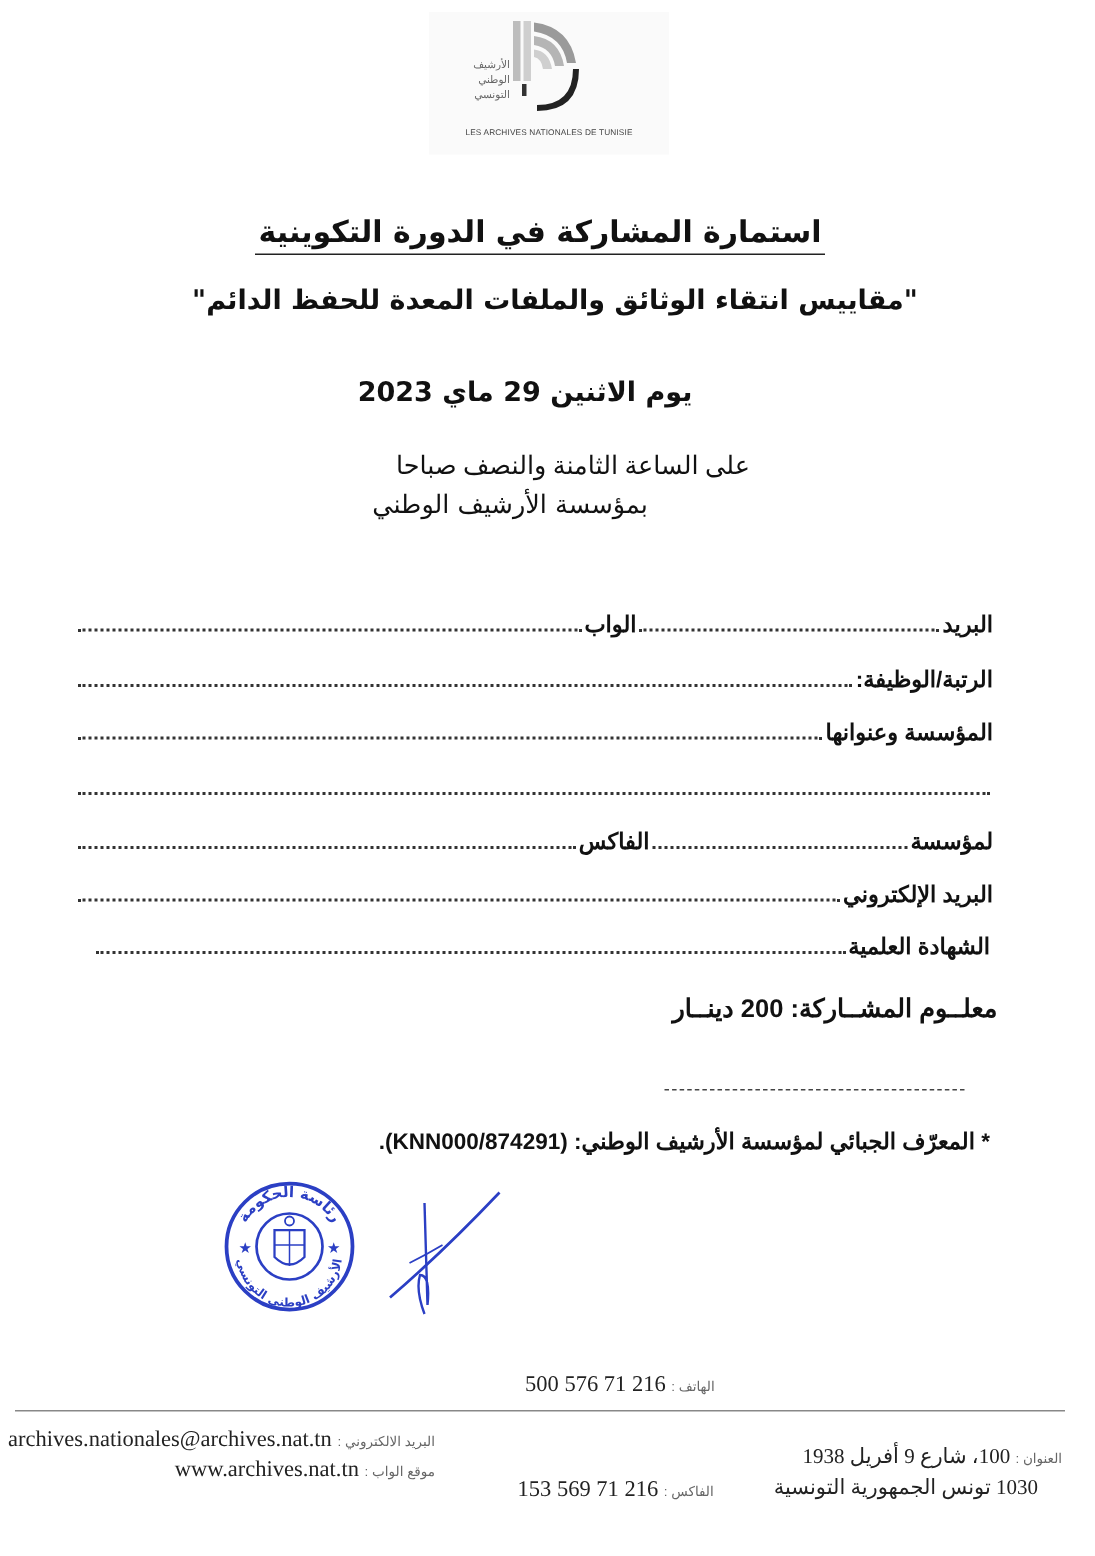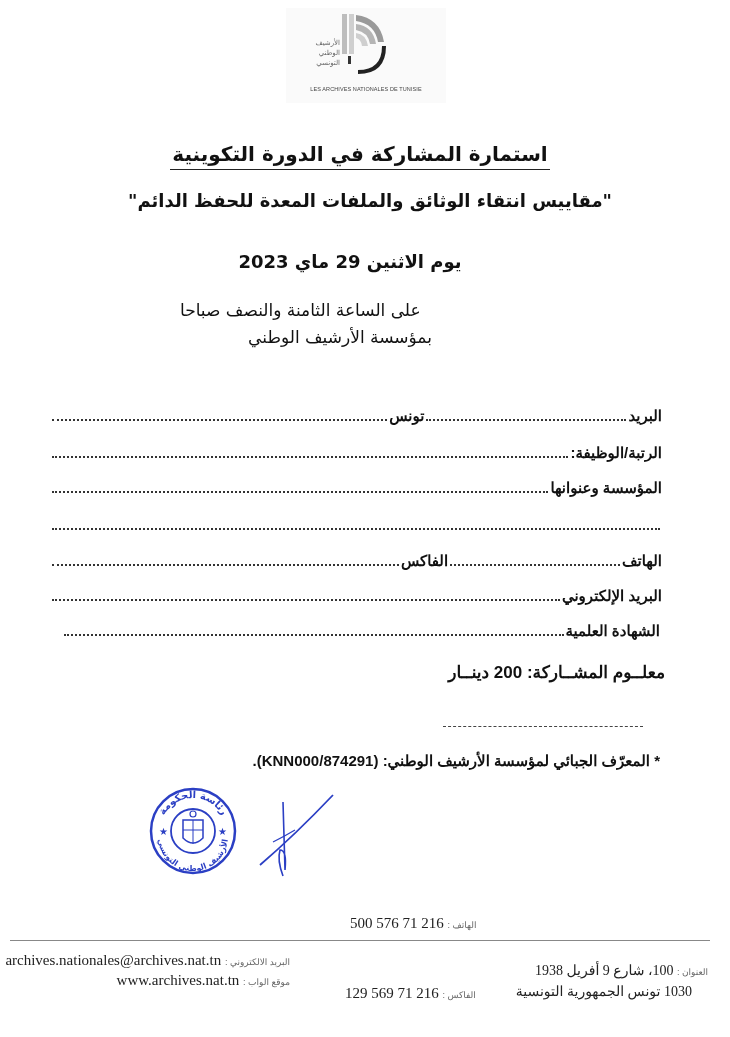--- a/index.html
+++ b/index.html
@@ -21,7 +21,7 @@
   #title span { border-bottom: 1.5px solid #222; padding: 0 2px 3px 2px; }
   #subtitle { left: 120px; width: 500px; top: 190px; text-align: center; font-size: 18px; font-weight: bold; }
   #date { left: 200px; width: 300px; top: 251px; text-align: center; font-size: 18px; font-weight: bold; }
-  #time { left: 180px; width: 320px; top: 300px; text-align: left; font-size: 17px; }
+  #time { left: 180px; width: 320px; top: 300px; text-align: right; font-size: 17px; font-family: Liberation Serif, serif; }
   #place { left: 180px; width: 320px; top: 327px; text-align: center; font-size: 17px; }
 
   

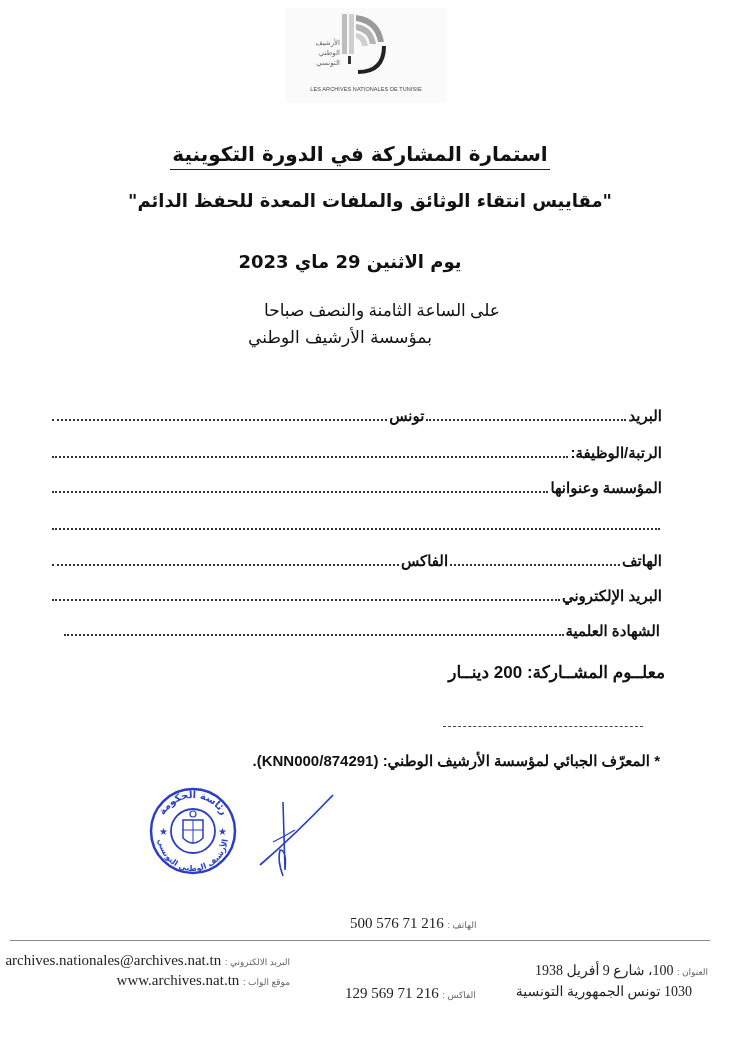--- a/index.html
+++ b/index.html
@@ -79,7 +79,7 @@
 <div class="row" style="top:403px;">
   <span class="lbl">البريد</span>
   <span class="field" style="flex:0 0 200px;"></span>
-  <span class="mid">تونس</span>
+  <span class="mid">الواب</span>
   <span class="field"></span>
 </div>
 

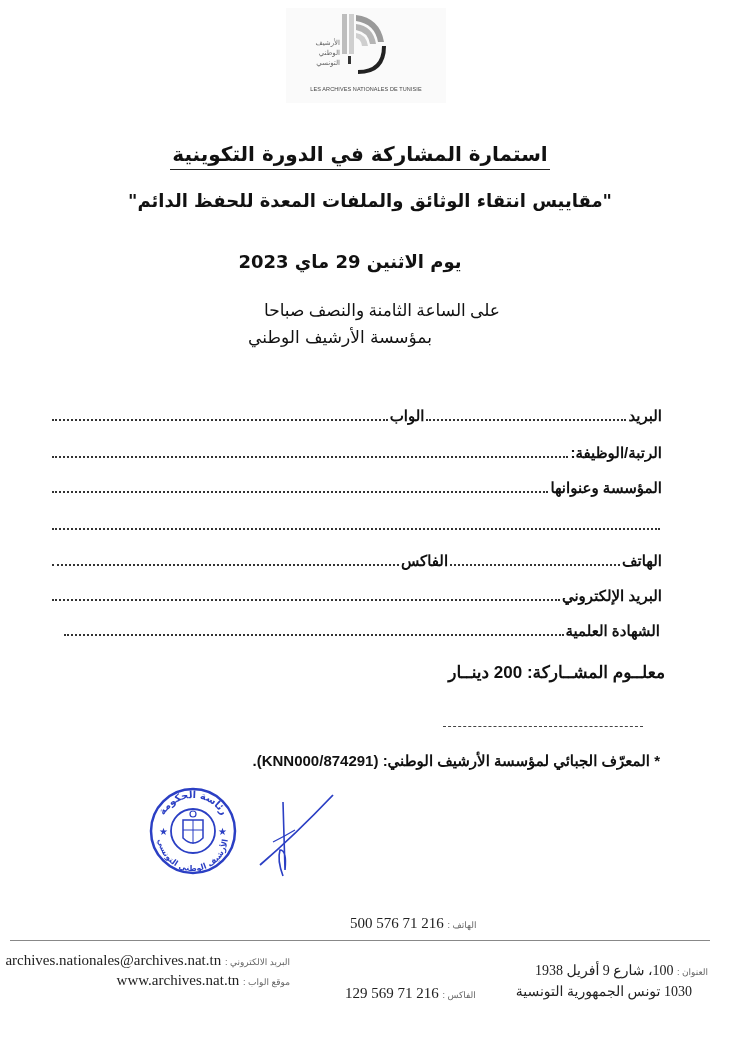--- a/index.html
+++ b/index.html
@@ -98,7 +98,7 @@
 </div>
 
 <div class="row" style="top:548px;">
-  <span class="lbl">الهاتف</span>
+  <span class="lbl">لمؤسسة</span>
   <span class="field" style="flex:0 0 170px;"></span>
   <span class="mid">الفاكس</span>
   <span class="field"></span>

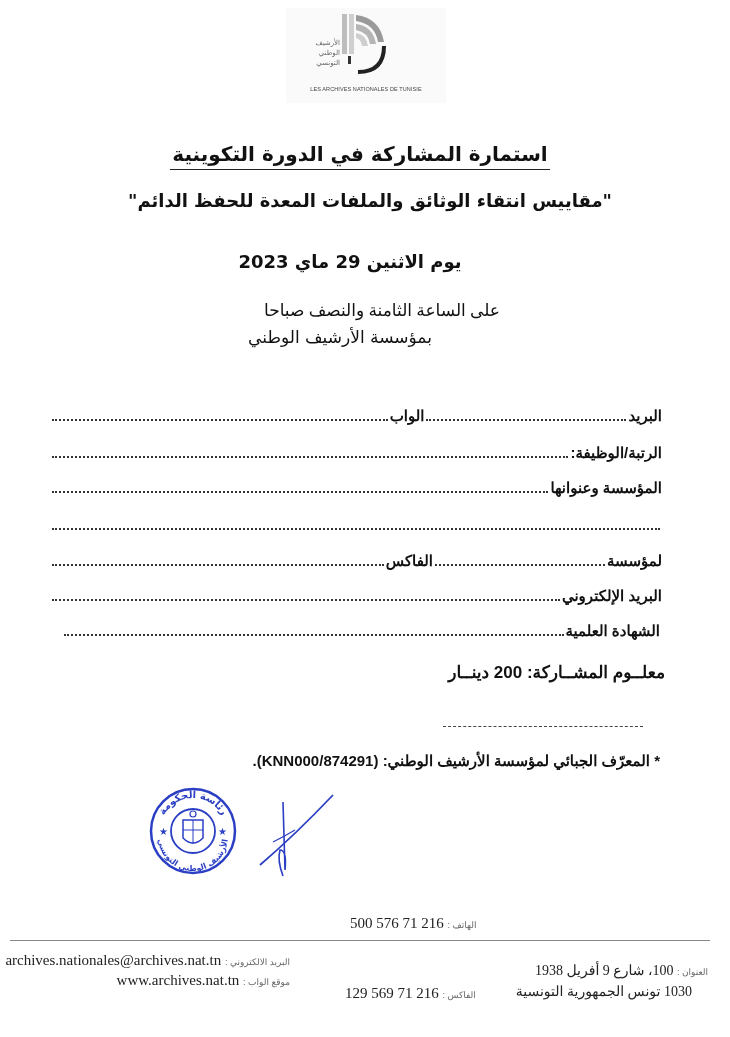--- a/index.html
+++ b/index.html
@@ -165,7 +165,7 @@
 </div>
 <div id="f-fax" class="ft">
   <span class="k">الفاكس :</span>
-  <span>216 71 569 129</span>
+  <span>216 71 569 153</span>
 </div>
 <div id="f-addr1" class="ft">
   <span class="k">العنوان :</span>

